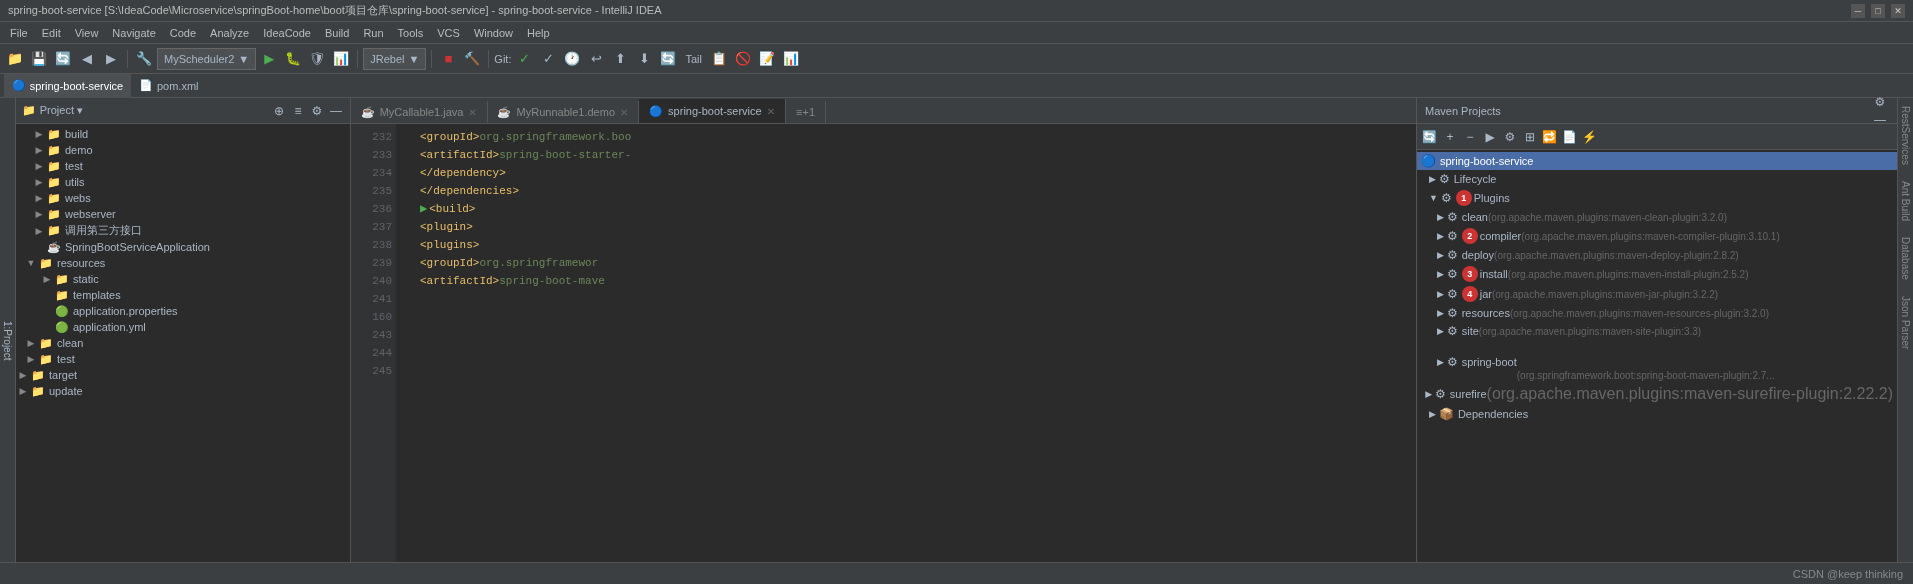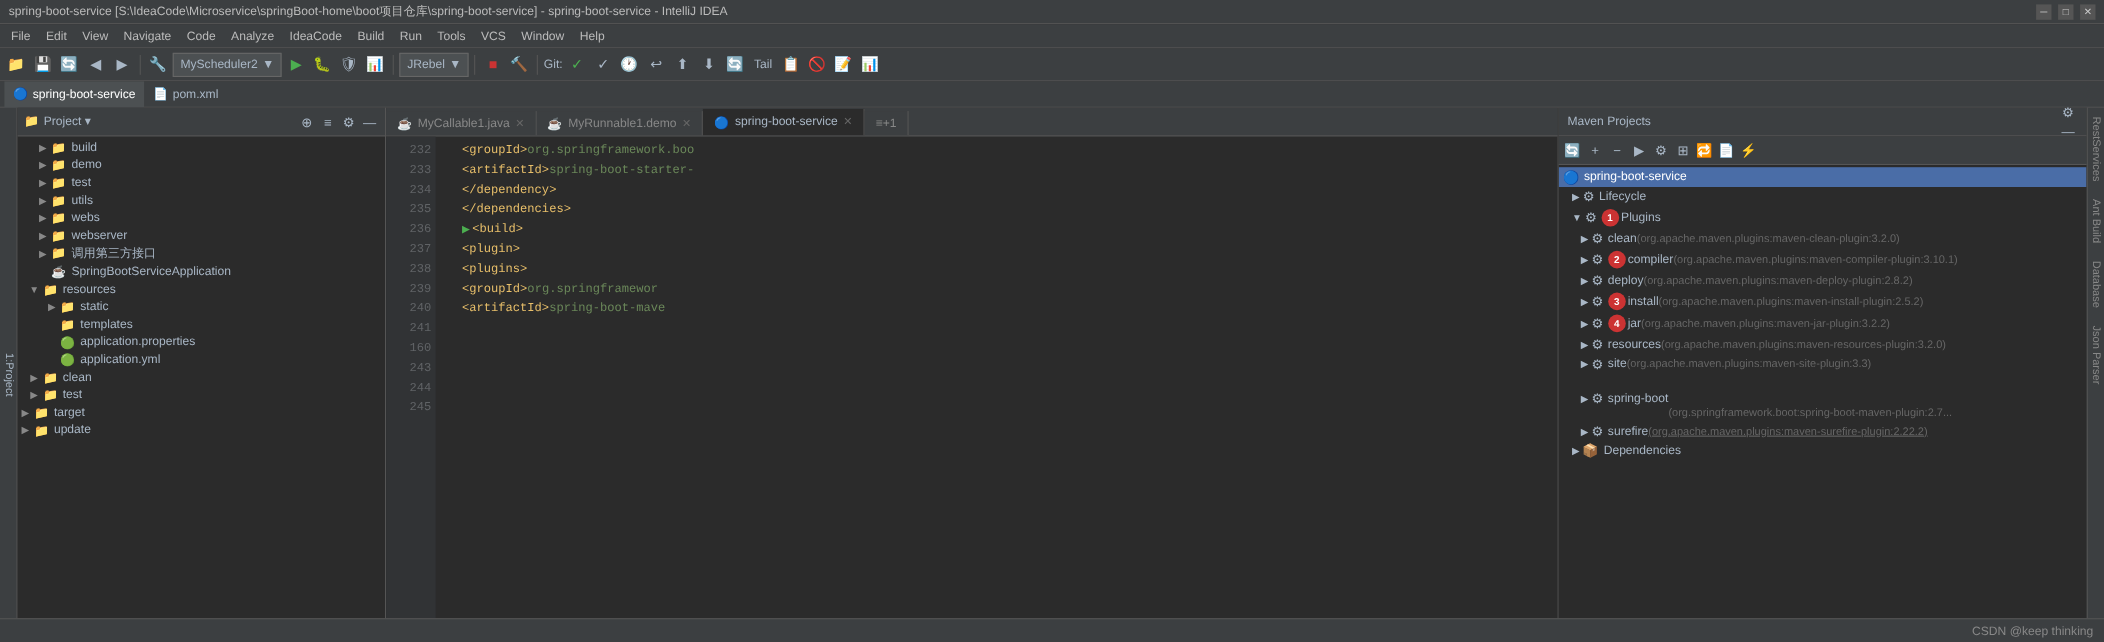--- a/index.html
+++ b/index.html
@@ -801,7 +801,7 @@
           <span style="margin-right: 3px; font-size: 9px;">▶</span>
           <span class="maven-icon">⚙</span>
           <span>surefire</span>
-          <span style="color: rgb(102, 102, 102); font-size: 10px; text-decoration: underline;"> (org.apache.maven.plugins:maven-surefire-plugin:2.22.2)</span>
+          <span style="color: rgb(102, 102, 102); font-size: 16px;"> (org.apache.maven.plugins:maven-surefire-plugin:2.22.2)</span>
         </div>
         <div class="maven-item">
           <span style="display: inline-block; width: 8px;"></span>

